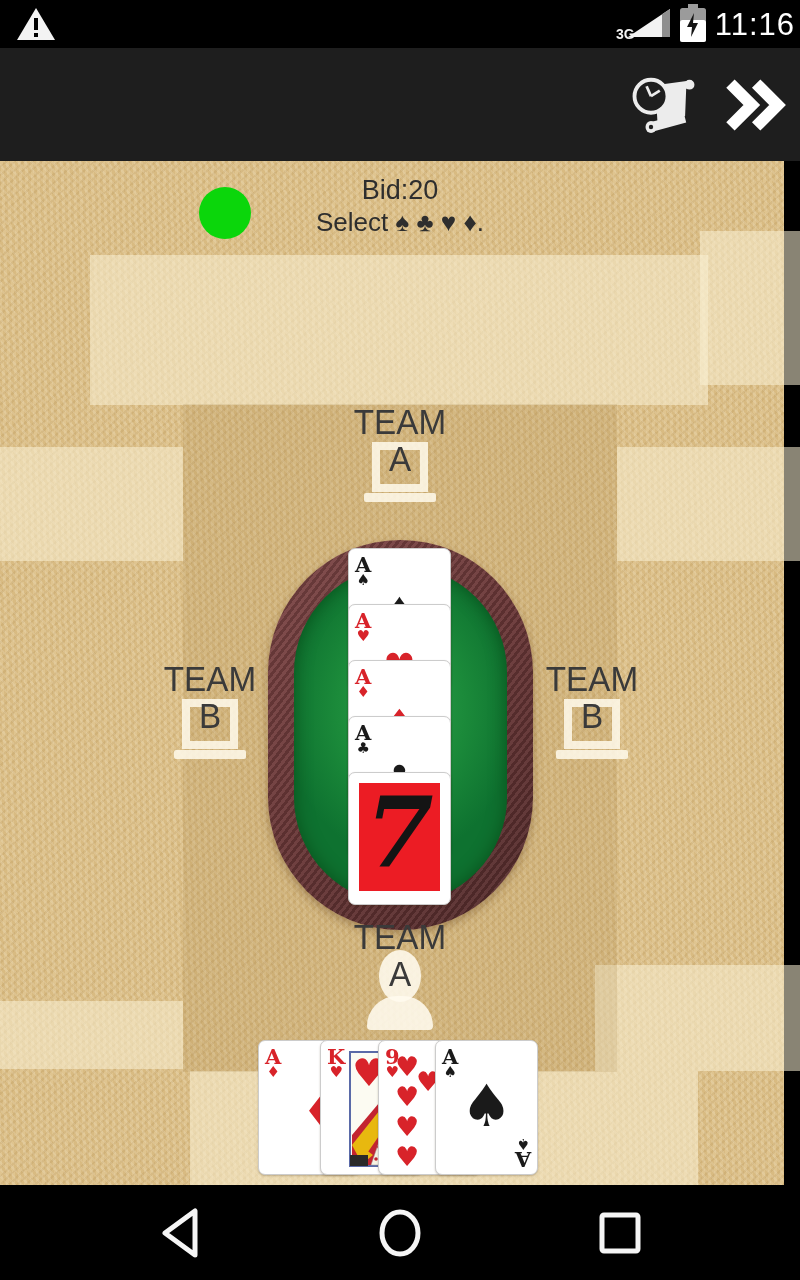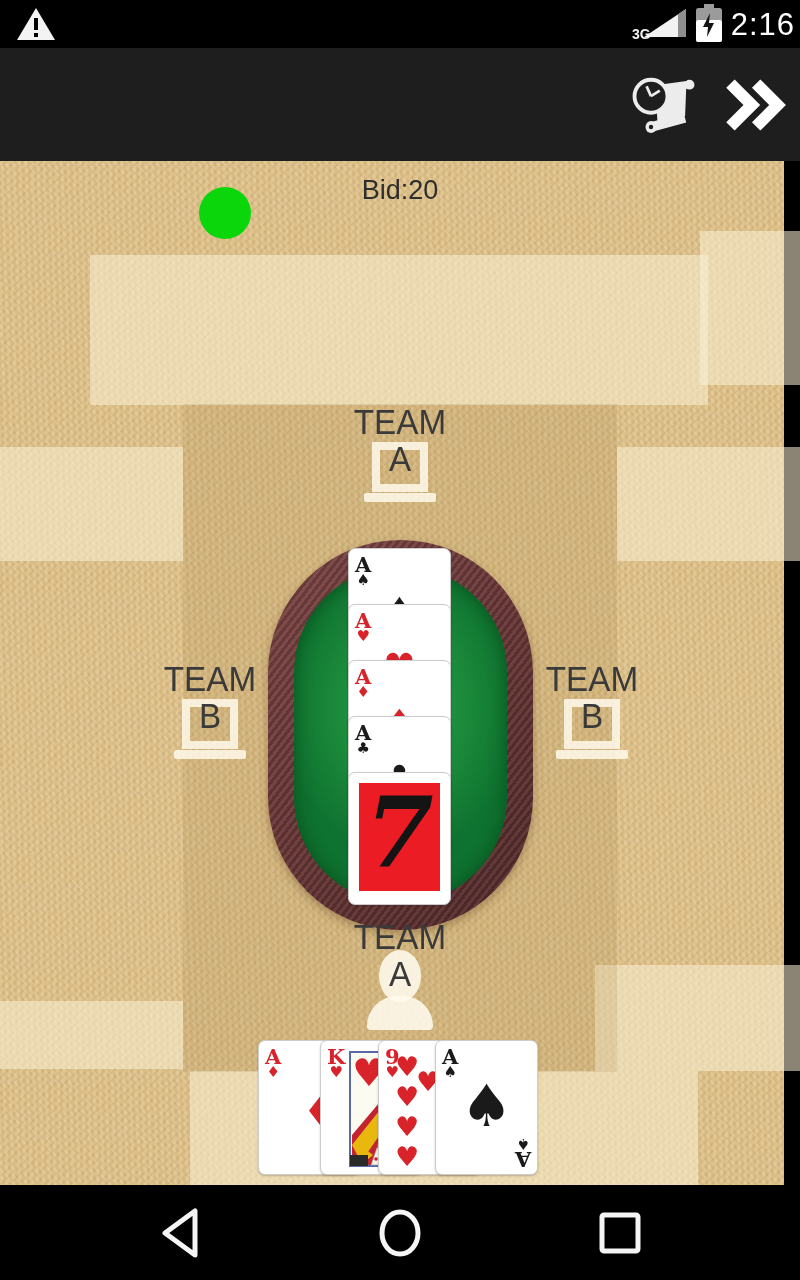--- a/index.html
+++ b/index.html
@@ -112,7 +112,7 @@
       <rect x="0" y="16" width="26" height="22" rx="2.5" fill="#fff"></rect>
       <polygon points="14,9 7,23 12,23 11,33 18,19 13,19" fill="#141414"></polygon>
     </svg>
-    <span class="sb-time">2:16</span>
+    <span class="sb-time">11:16</span>
   </div>
 </div>
 

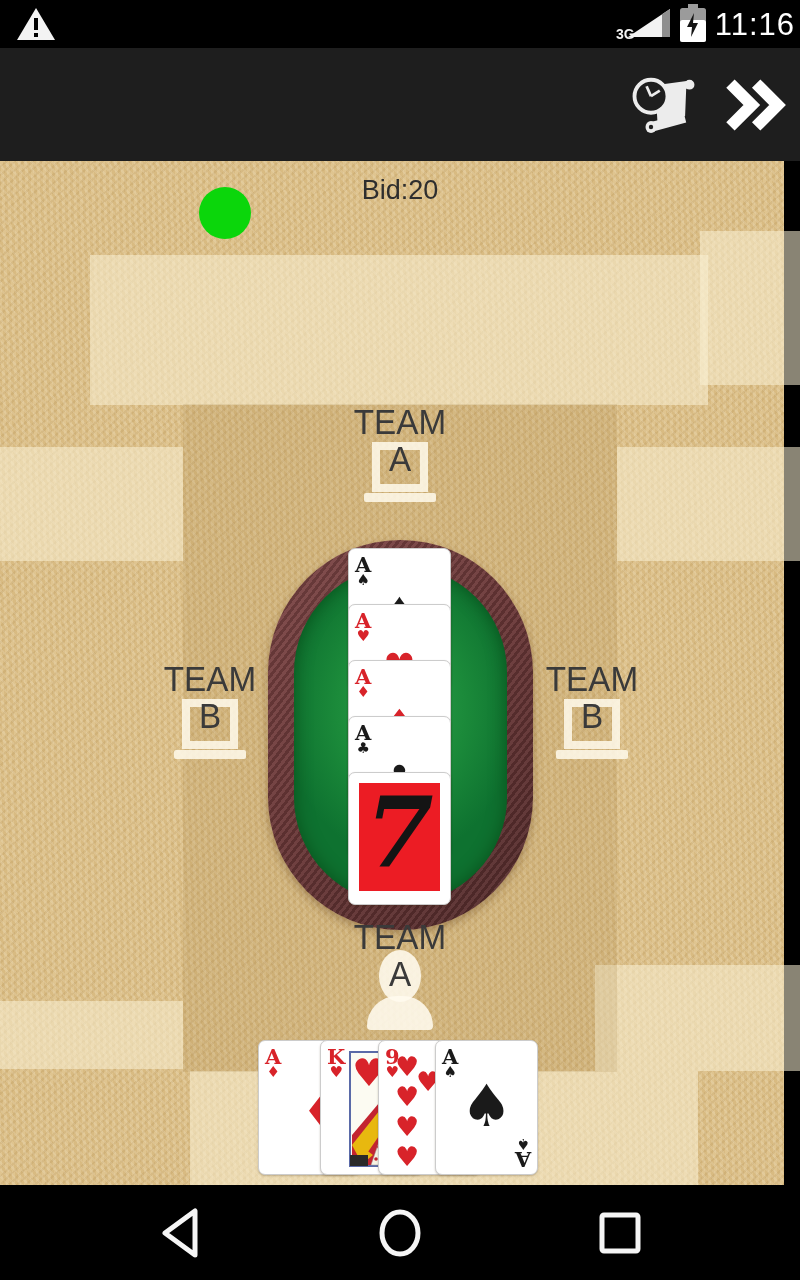--- a/index.html
+++ b/index.html
@@ -150,6 +150,7 @@
 
   <div class="abs turn-dot" style="background: rgb(11, 214, 11);"></div>
   <div class="abs bid-line bid-text">Bid:20</div>
+  <div class="abs bid-line prompt-text">Select ♠ ♣ ♥ ♦.</div>
 
   <div class="abs seat" style="left:325px;top:242px;">
     <div class="seat-icon" style="top:39px;">

